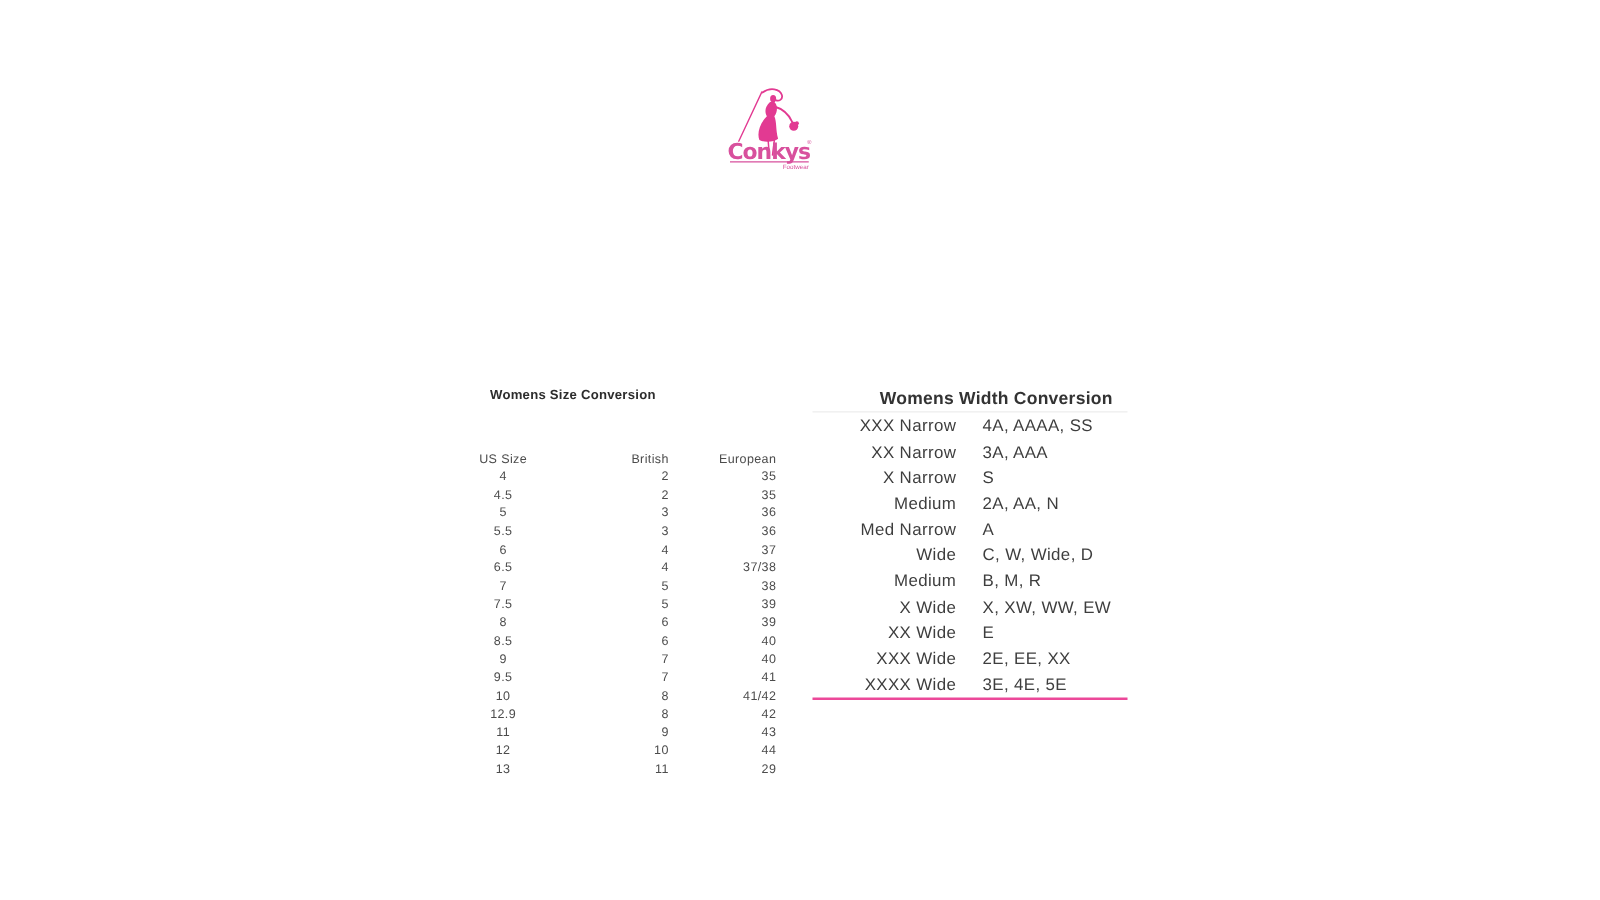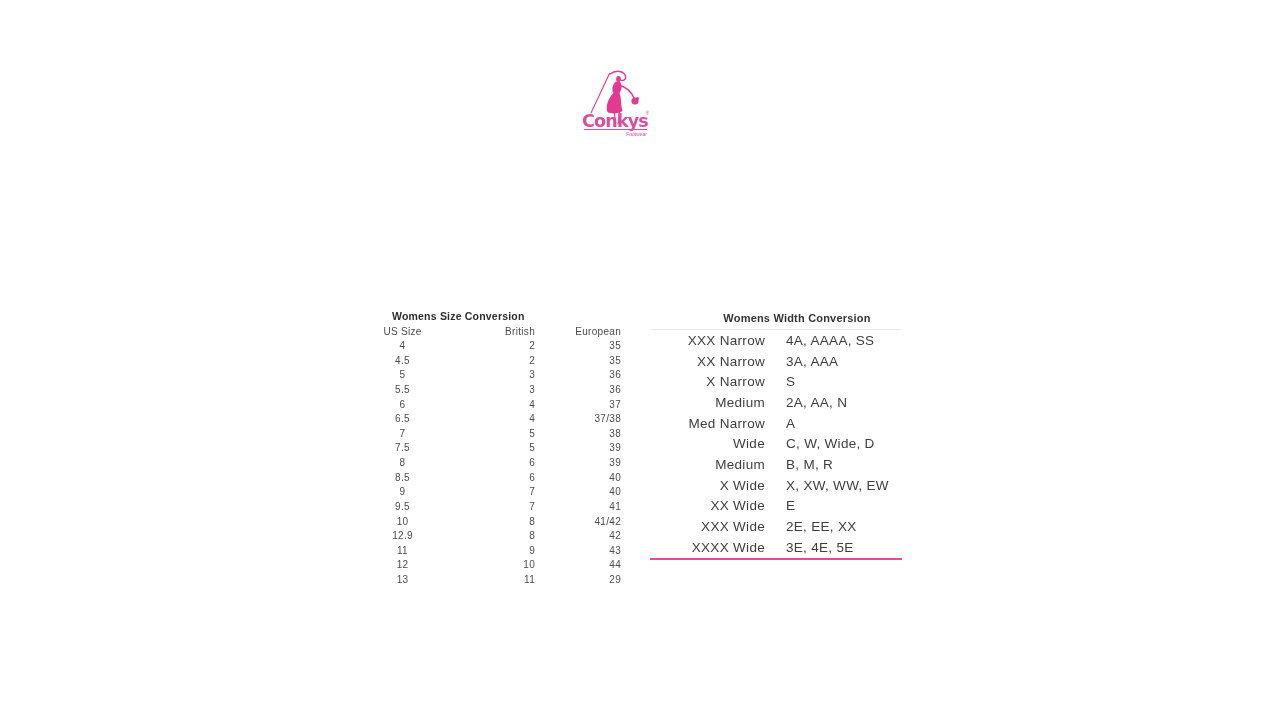--- a/index.html
+++ b/index.html
@@ -53,7 +53,7 @@
   .width-title {
     position: relative; left: 21px;
     height: 21px; line-height: 21px;
-    font-size: 11px; font-weight: 700;
+    font-size: 14px; font-weight: 700;
     color: #333333; text-align: center;
     letter-spacing: 0.2px;
   }

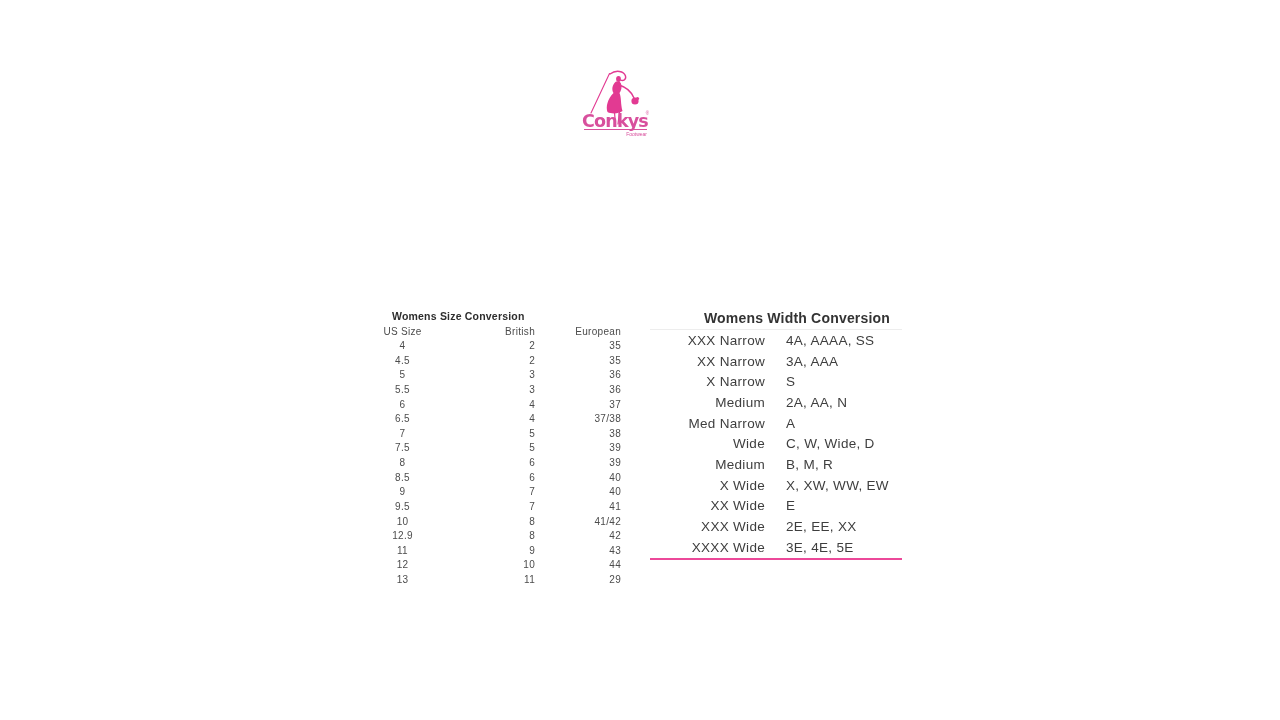--- a/index.html
+++ b/index.html
@@ -38,7 +38,7 @@
     color: #2d2d2d; text-align: left;
     letter-spacing: 0.2px;
   }
-  .size-header { display: flex; height: 15px; line-height: 15px; font-size: 10px; color: #4c4c4c; letter-spacing: 0.3px; }
+  .size-header { display: flex; height: 15px; line-height: 15px; font-size: 10px; color: #4c4c4c; letter-spacing: 0.3px; margin-top: 36px; }
   .size-row    { display: flex; height: 14.63px; line-height: 14.63px; font-size: 10px; color: #4c4c4c; letter-spacing: 0.3px; }
   .c1 { width: 55px;  text-align: center; }
   .c2 { width: 105px; text-align: right; }

